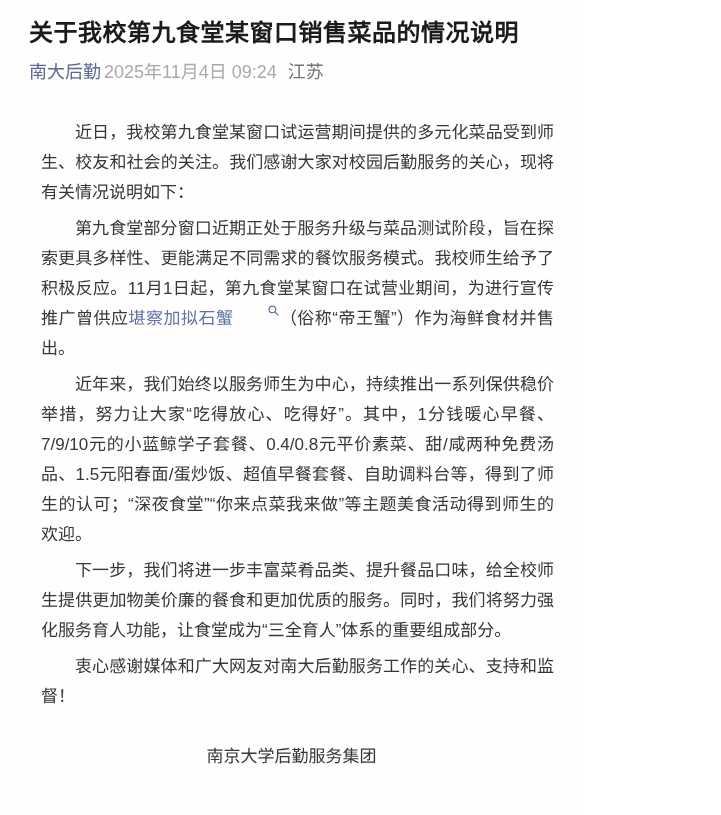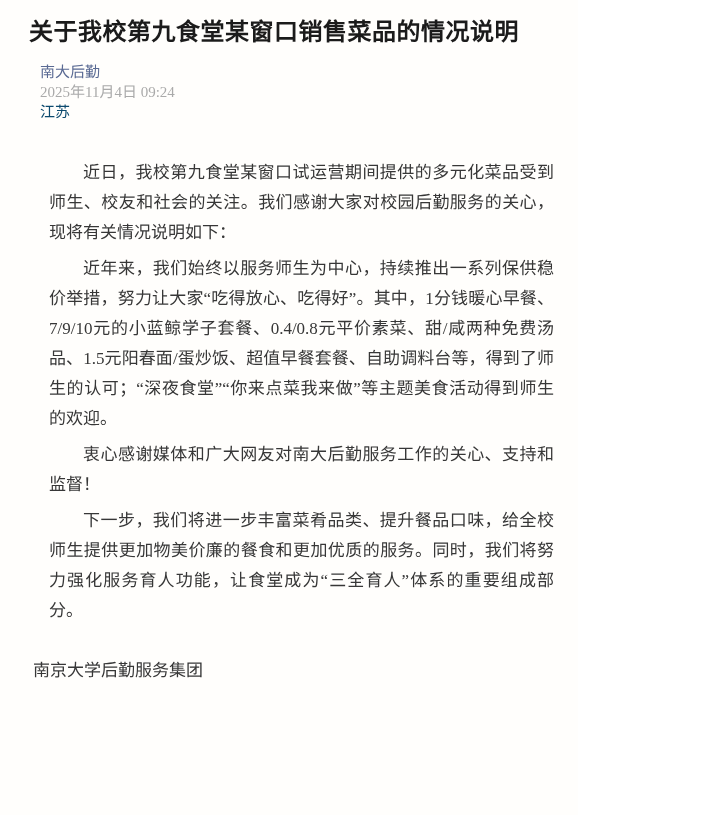--- a/index.html
+++ b/index.html
@@ -15,7 +15,6 @@
     background: #fffefc;
     overflow: hidden;
     box-sizing: border-box;
-    font-family: Liberation Serif, serif;
   }
   .article-header {
     padding: 16px 28px 0 29px;

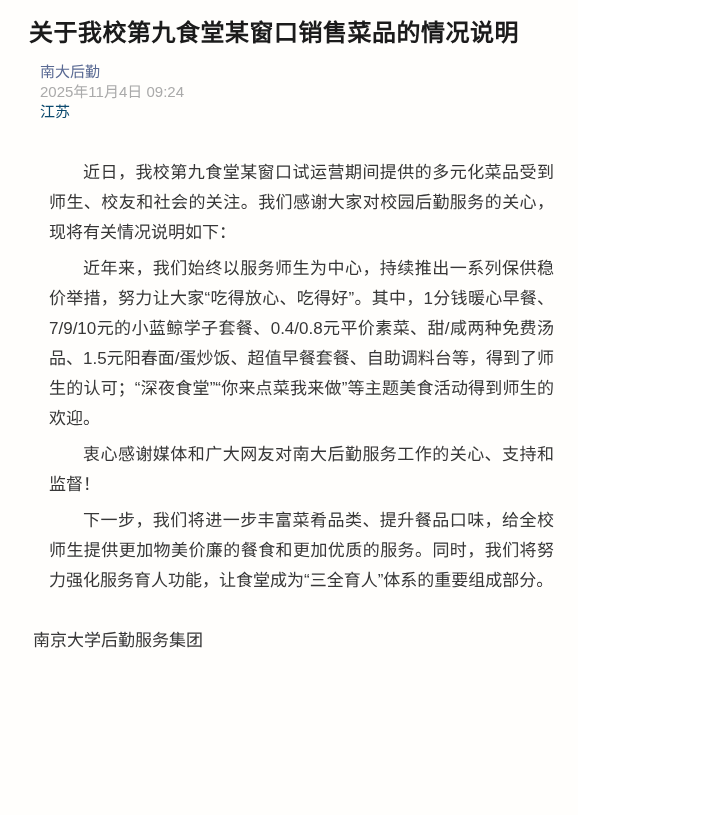--- a/index.html
+++ b/index.html
@@ -29,11 +29,10 @@
   }
   .article-meta {
     margin-top: 13px;
-    font-size: 15px;
+    font-size: 18px;
     line-height: 20px;
     display: flex;
     align-items: baseline;
-    flex-direction: column;
   }
   .author-link {
     color: #5a6a93;

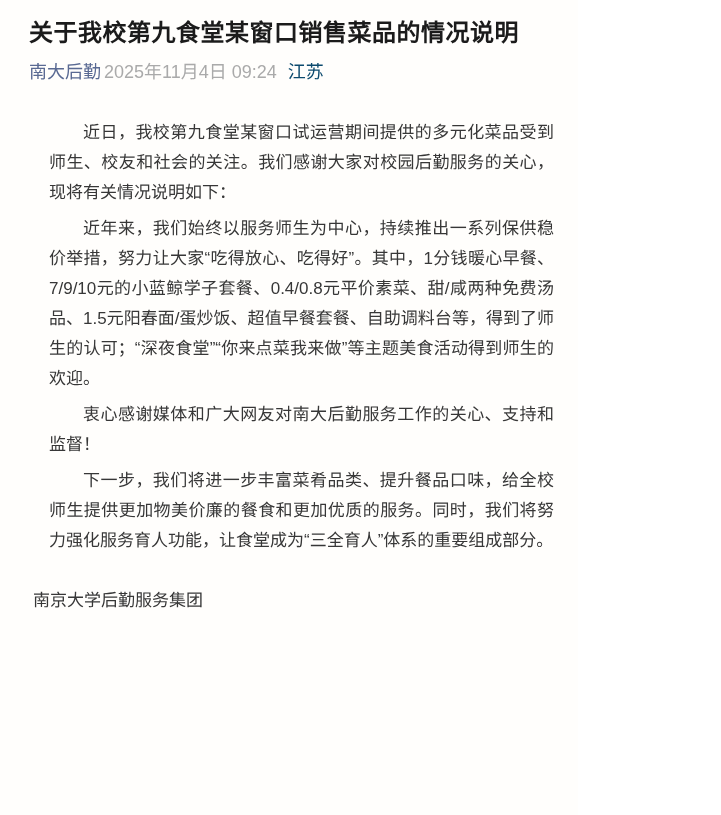--- a/index.html
+++ b/index.html
@@ -44,7 +44,7 @@
     margin-left: 3px;
   }
   .publish-location {
-    color: #0c4a6e;
+    color: #737373;
     margin-left: 11px;
   }
   .article-body {

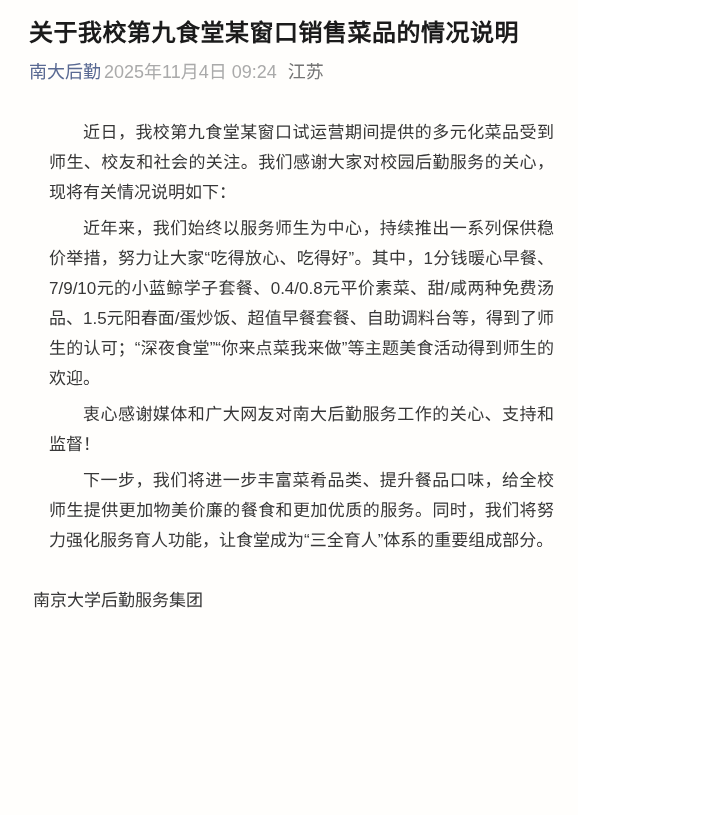--- a/index.html
+++ b/index.html
@@ -55,7 +55,7 @@
     text-align: justify;
   }
   .article-body p {
-    margin: 0 0 6px 16px;
+    margin: 0 0 6px 8px;
     text-indent: 2em;
   }
   .entity-link {

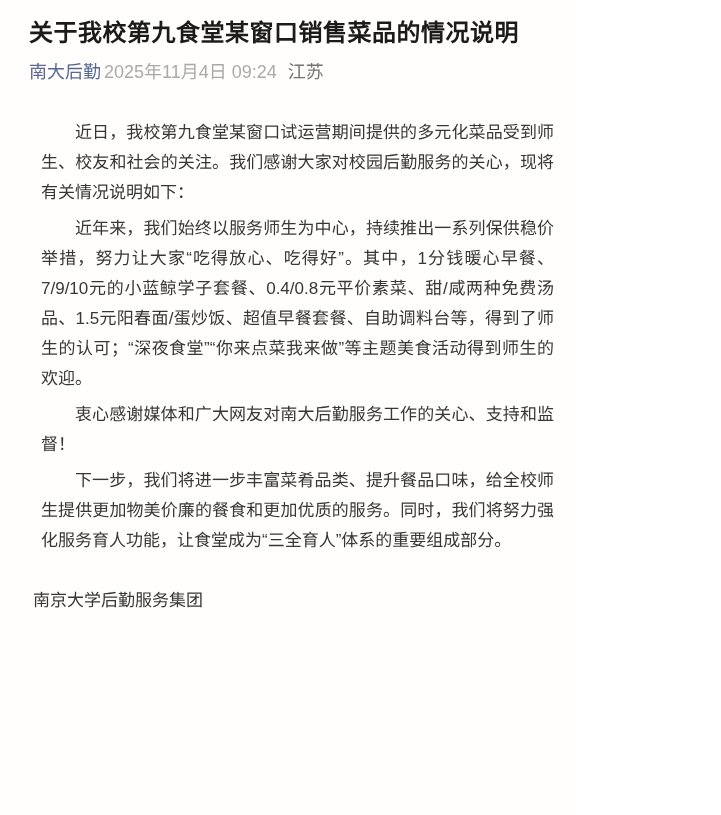--- a/index.html
+++ b/index.html
@@ -102,6 +102,12 @@
       <span>近日，我校第九食堂某窗口试运营期间提供的多元化菜品受到师生、校友和社会的关注。我们感谢大家对校园后勤服务的关心，现将有关情况说明如下：</span>
     </p>
 
+    <p>
+      <span>第九食堂部分窗口近期正处于服务升级与菜品测试阶段，旨在探索更具多样性、更能满足不同需求的餐饮服务模式。我校师生给予了积极反应。11月1日起，第九食堂某窗口在试营业期间，为进行宣传推广曾供应</span><a class="entity-link"><span>堪察加拟石蟹</span><span class="search-sup"><svg width="11" height="11" viewBox="0 0 12 12" aria-hidden="true">
+              <circle cx="4.8" cy="4.8" r="3.6" fill="none" stroke="#6273a5" stroke-width="1.4"></circle>
+              <line x1="7.6" y1="7.6" x2="11" y2="11" stroke="#6273a5" stroke-width="1.4" stroke-linecap="round"></line>
+            </svg></span></a><span>（俗称“帝王蟹”）作为海鲜食材并售出。</span>
+    </p>
 
 
     <p>

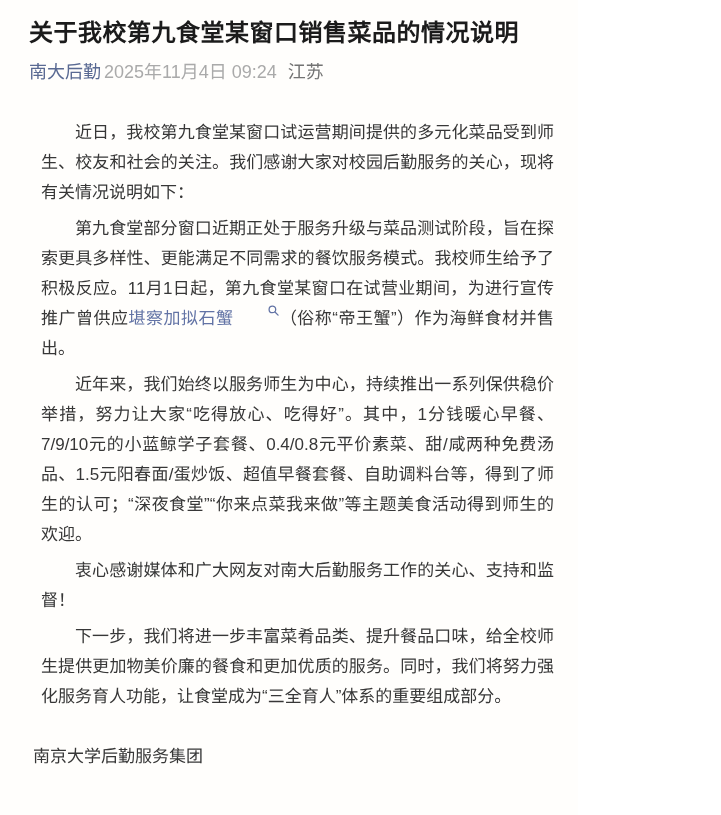--- a/index.html
+++ b/index.html
@@ -115,11 +115,11 @@
     </p>
 
     <p>
-      <span>衷心感谢媒体和广大网友对南大后勤服务工作的关心、支持和监督！</span>
+      <span>下一步，我们将进一步丰富菜肴品类、提升餐品口味，给全校师生提供更加物美价廉的餐食和更加优质的服务。同时，我们将努力强化服务育人功能，让食堂成为“三全育人”体系的重要组成部分。</span>
     </p>
 
     <p>
-      <span>下一步，我们将进一步丰富菜肴品类、提升餐品口味，给全校师生提供更加物美价廉的餐食和更加优质的服务。同时，我们将努力强化服务育人功能，让食堂成为“三全育人”体系的重要组成部分。</span>
+      <span>衷心感谢媒体和广大网友对南大后勤服务工作的关心、支持和监督！</span>
     </p>
 
     <div class="signature">

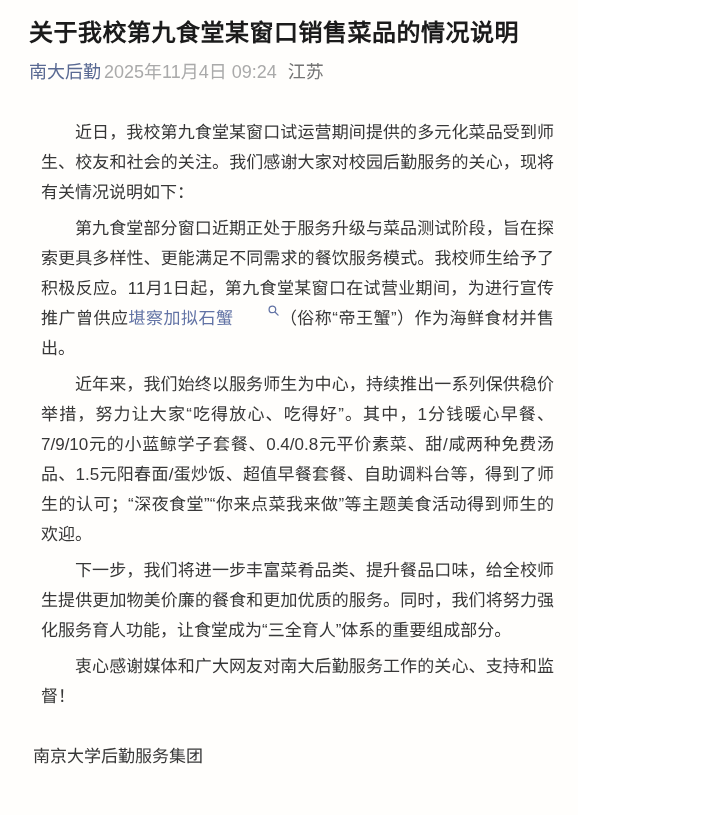--- a/index.html
+++ b/index.html
@@ -72,7 +72,7 @@
   }
   .signature {
     margin-top: 28px;
-    text-align: left;
+    text-align: center;
     padding-right: 4px;
   }
   .signature p {

